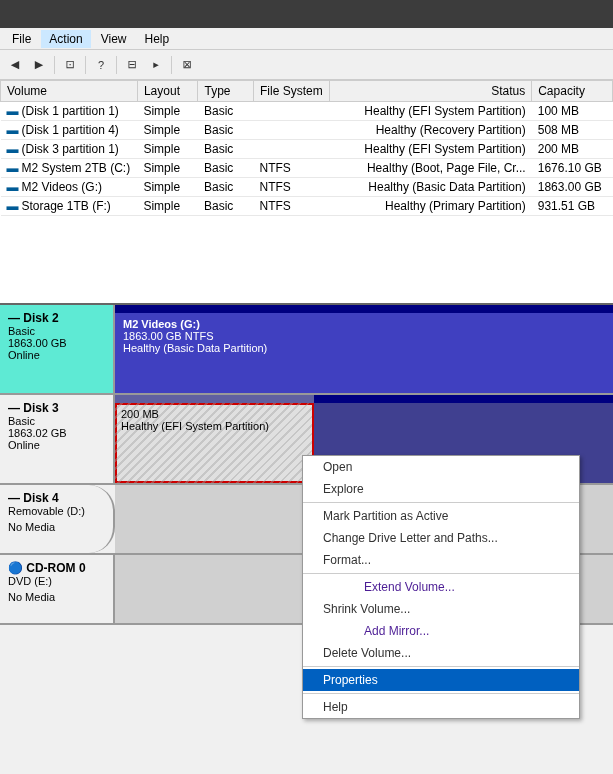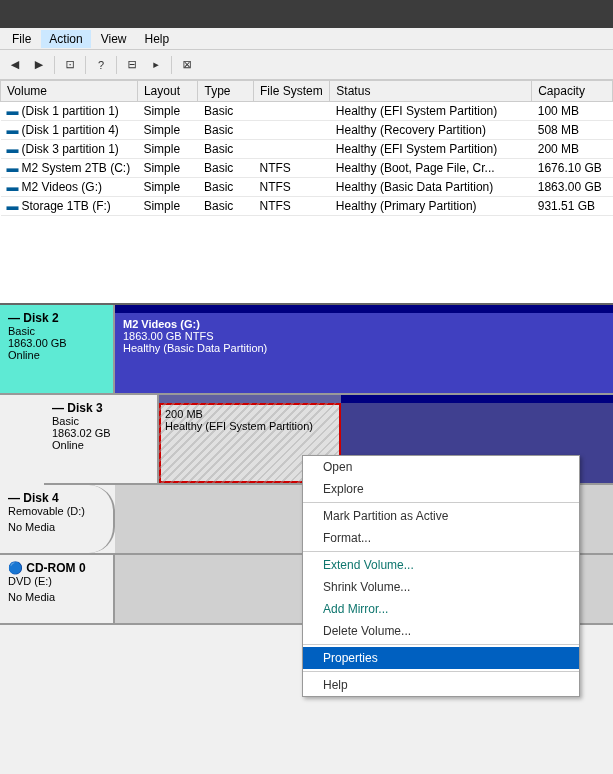--- a/index.html
+++ b/index.html
@@ -116,7 +116,7 @@
     .col-layout { min-width: 60px; }
     .col-type { min-width: 55px; }
     .col-fs { min-width: 75px; }
-    .col-status { min-width: 200px; }
+    .col-status { min-width: 200px; text-align: right; }
     .col-capacity { min-width: 80px; }
   </style>
 </head>

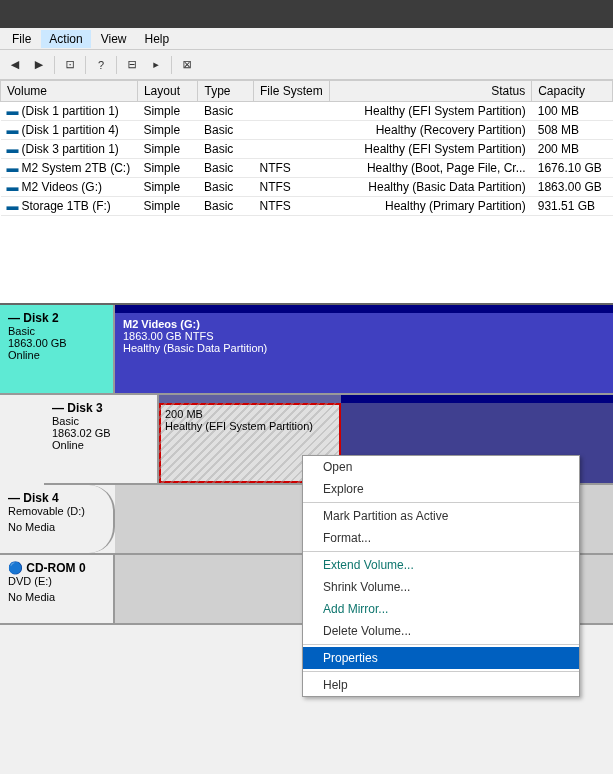--- a/index.html
+++ b/index.html
@@ -230,7 +230,7 @@
     </div>
   </div>
 </div>
-    <div style="display: flex; min-height: 90px; border-bottom: 2px solid rgb(153, 153, 153); background: rgb(240, 240, 240); position: relative; margin-left: 44px;">
+    <div style="display: flex; min-height: 90px; border-bottom: 2px solid rgb(153, 153, 153); background: rgb(240, 240, 240); position: relative;">
   <div style="width:115px;min-width:115px;background:#f0f0f0;border-right:2px solid #999;padding:6px 8px;font-size:11px;">
     <div style="font-weight:bold;font-size:12px;">— Disk 3</div>
     <div>Basic</div>

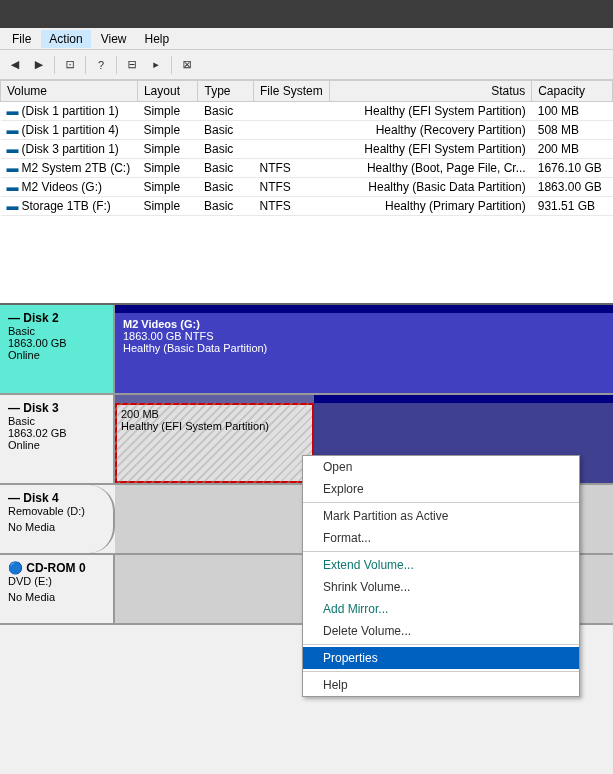--- a/index.html
+++ b/index.html
@@ -275,6 +275,7 @@
     <div class="context-menu-item">Explore</div>
     <div class="context-menu-sep"></div>
     <div class="context-menu-item">Mark Partition as Active</div>
+    <div class="context-menu-item">Change Drive Letter and Paths...</div>
     <div class="context-menu-item">Format...</div>
     <div class="context-menu-sep"></div>
     <div class="context-menu-item disabled">Extend Volume...</div>

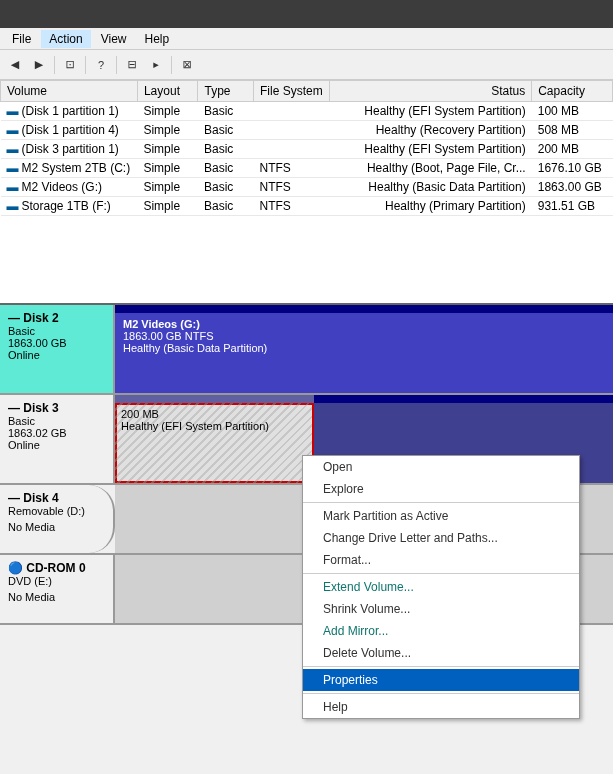--- a/index.html
+++ b/index.html
@@ -104,7 +104,7 @@
       cursor: pointer;
       color: #333;
     }
-    .context-menu-item.disabled { color: #0f766e; cursor: default; }
+    .context-menu-item.disabled { color: #4c1d95; cursor: default; margin-left: 41px; }
     .context-menu-item.highlighted { background: #0060c0; color: white; }
     .context-menu-sep {
       height: 1px;

